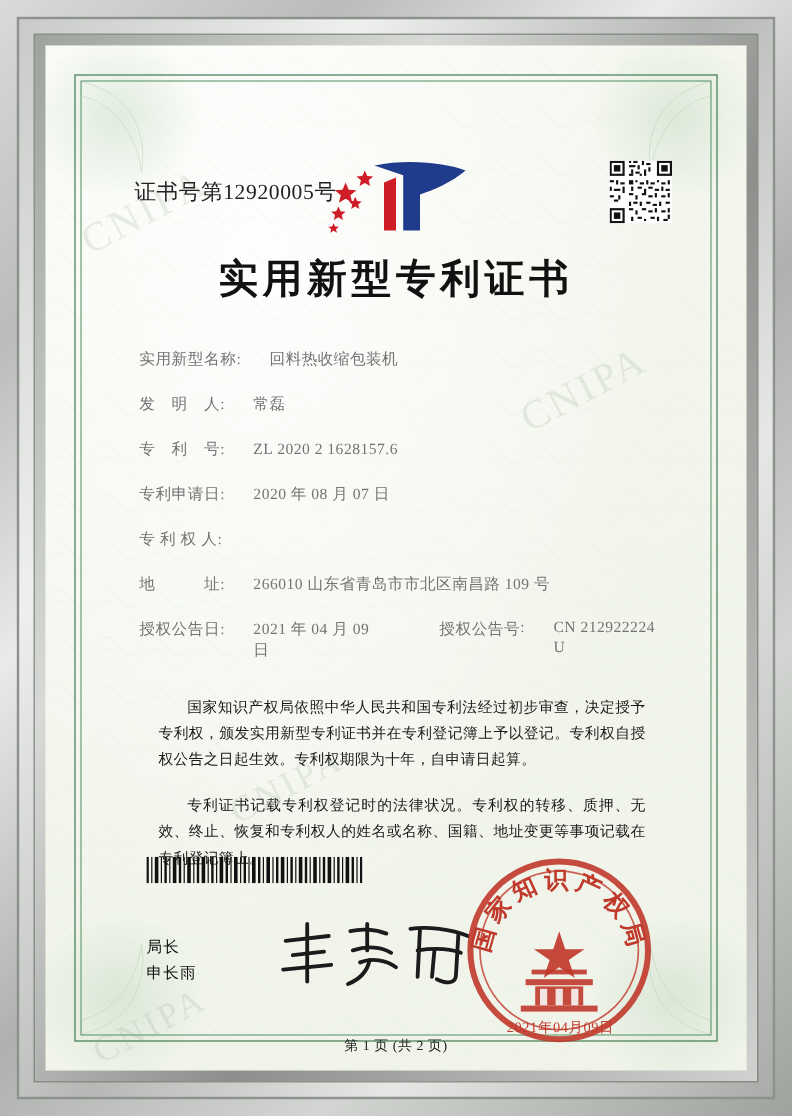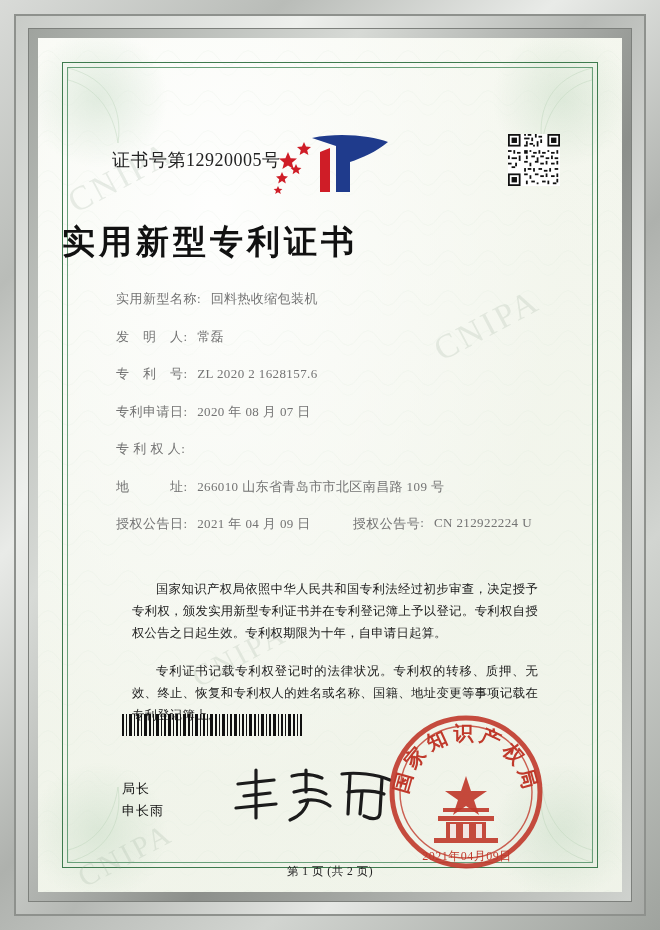--- a/index.html
+++ b/index.html
@@ -117,8 +117,8 @@
   }
   .title {
     position: absolute;
-    left: 0; right: 0; top: 158px;
-    text-align: left;
+    left: 0; right: 0; top: 148px;
+    text-align: center;
     font-size: 33px;
     font-weight: bold;
     letter-spacing: 4px;

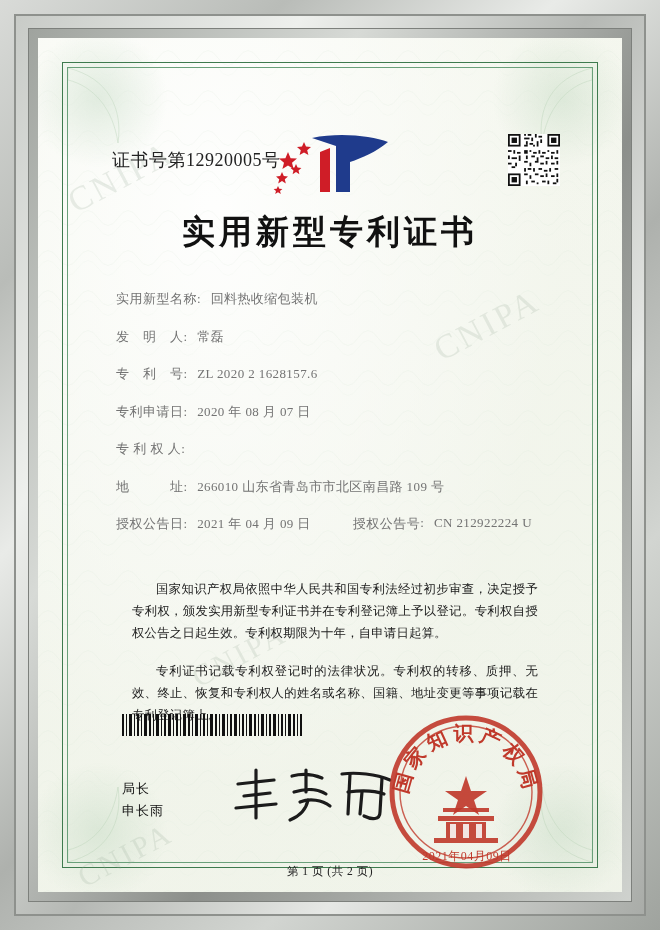--- a/index.html
+++ b/index.html
@@ -144,7 +144,7 @@
   }
   .field-colon { margin: 0 2px 0 0; }
   .field-value {
-    margin-left: 8px;
+    margin-left: 22px;
     letter-spacing: .4px;
   }
   .field-row.two-col { justify-content: flex-start; }

